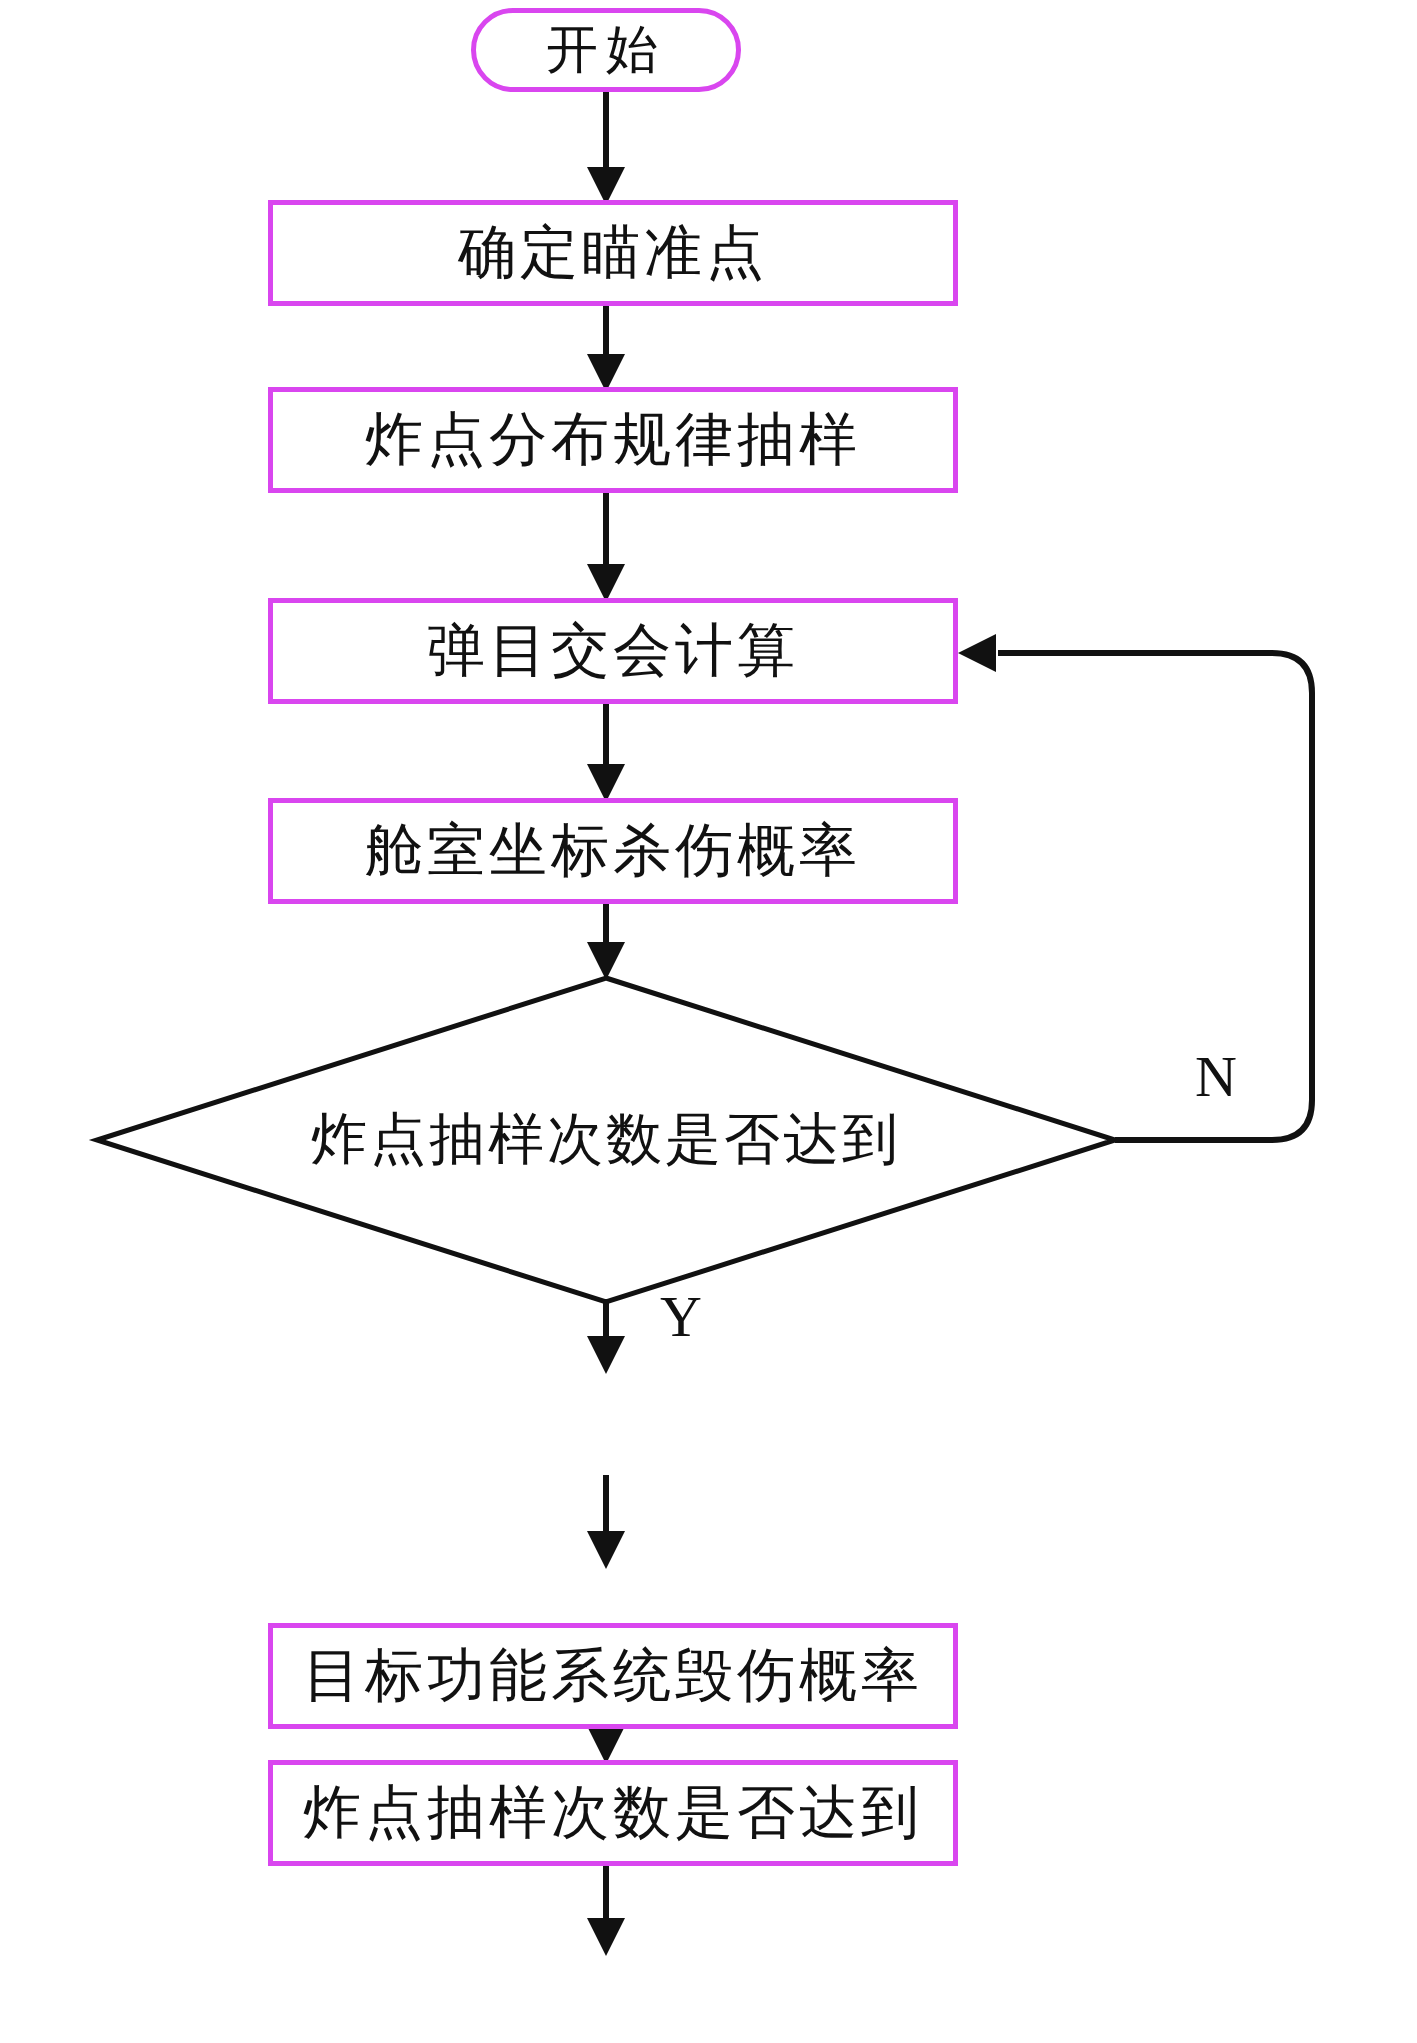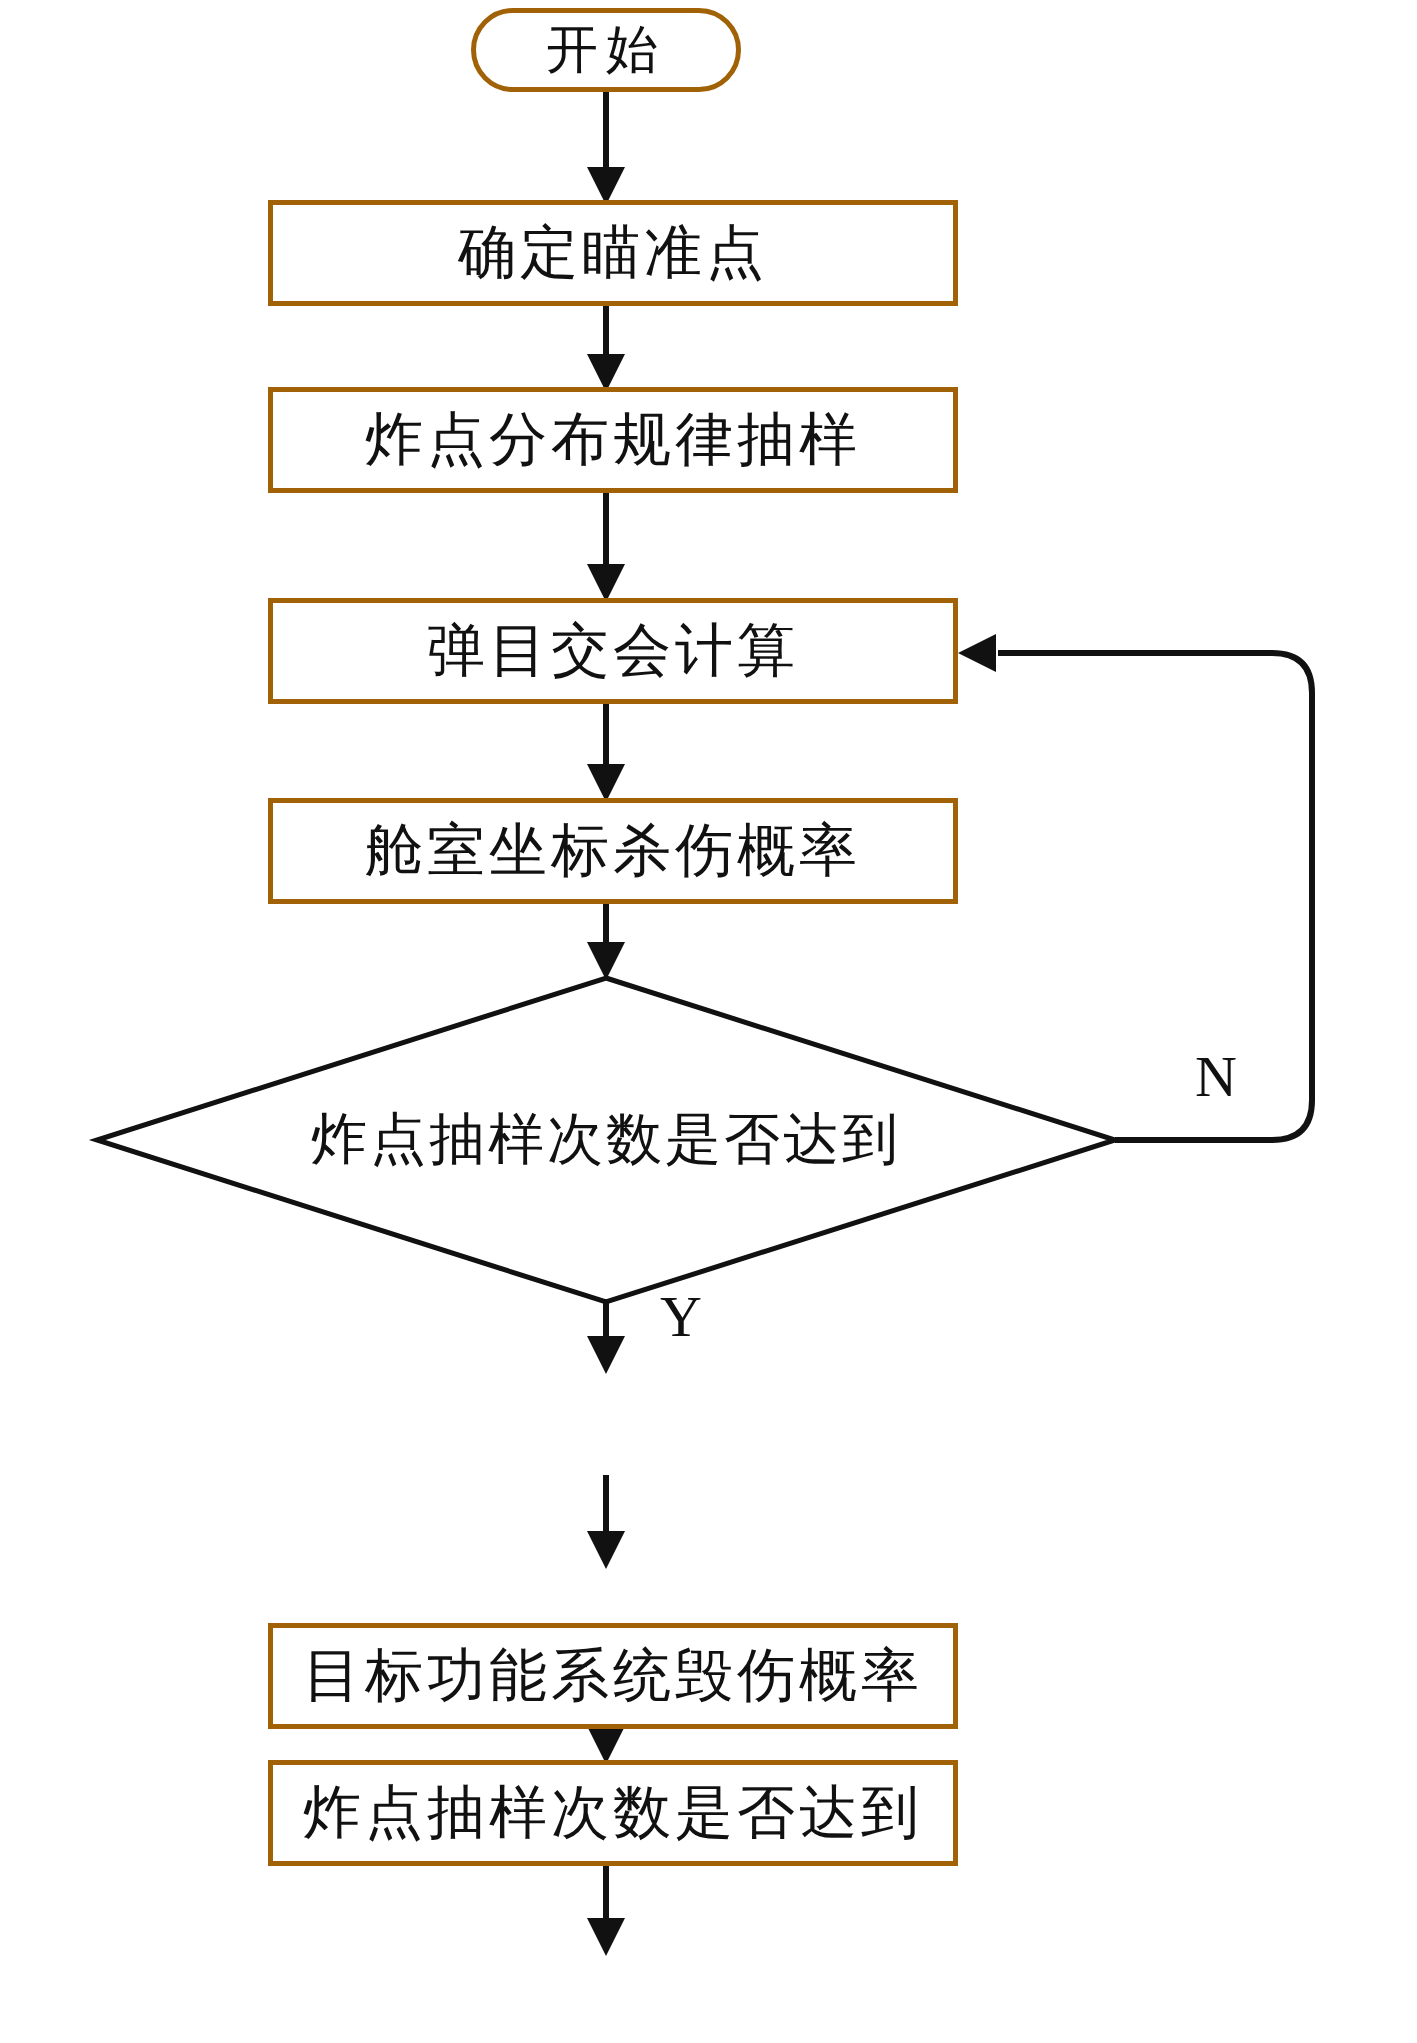--- a/index.html
+++ b/index.html
@@ -27,7 +27,7 @@
     position: absolute;
     box-sizing: border-box;
     background: #ffffff;
-    border: 5px solid #a16207;
+    border: 5px solid #d946ef;
     display: flex;
     align-items: center;
     justify-content: center;

